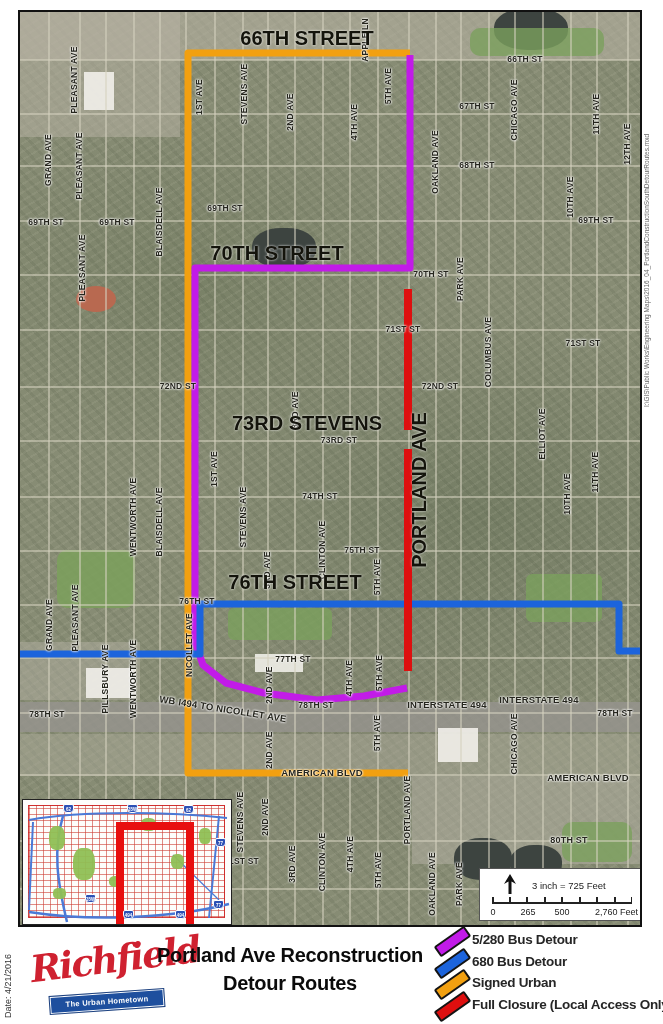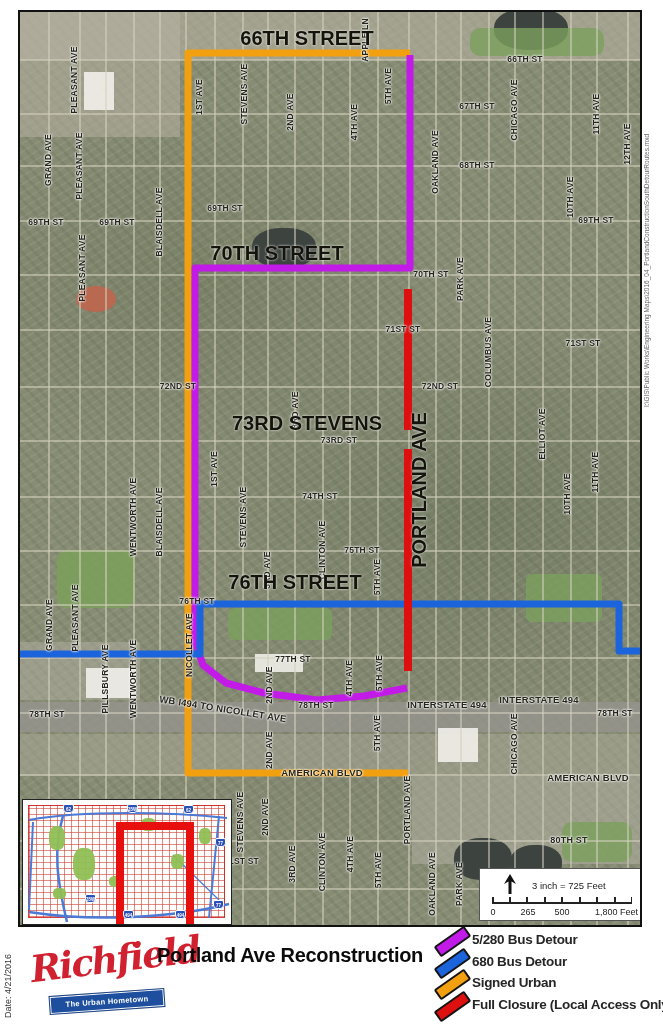--- a/index.html
+++ b/index.html
@@ -270,7 +270,7 @@
       <div class="scale-num" style="left:13px">0</div>
       <div class="scale-num" style="left:48px">265</div>
       <div class="scale-num" style="left:82px">500</div>
-      <div class="scale-end">1,800 Feet</div>
+      <div class="scale-end">2,760 Feet</div>
     </div>
     </div>
 

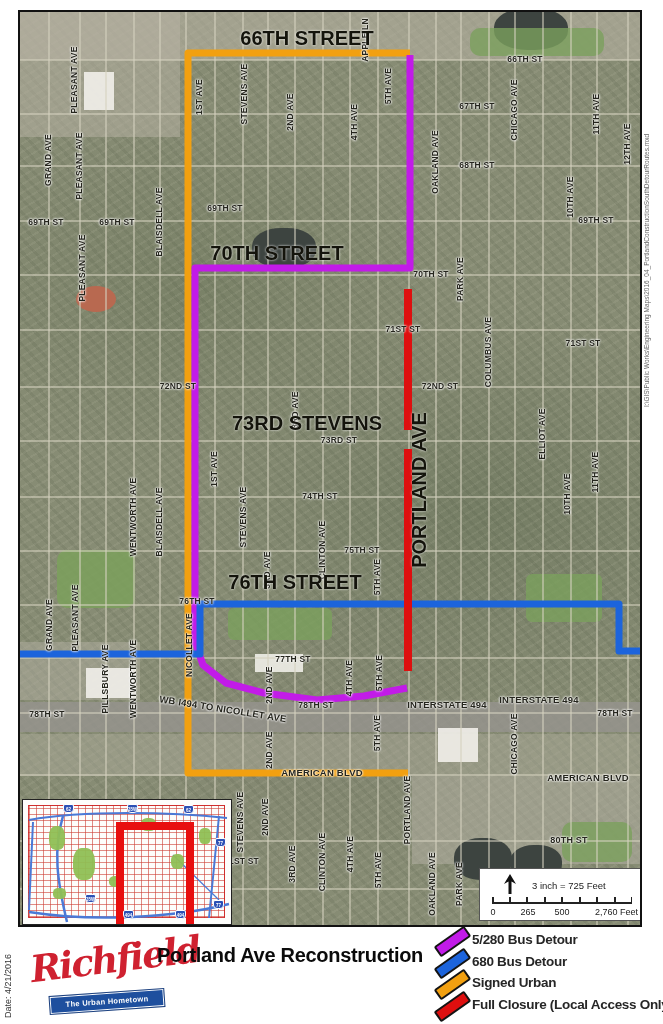--- a/index.html
+++ b/index.html
@@ -282,6 +282,7 @@
     <div class="logo-banner">The Urban Hometown</div>
   </div>
   <div class="map-title" style="top:944px">Portland Ave Reconstruction</div>
+  <div class="map-title" style="top:972px">Detour Routes</div>
   <div class="legend" id="legend">
       <div class="legend-row">
         <div class="swatch-wrap">

